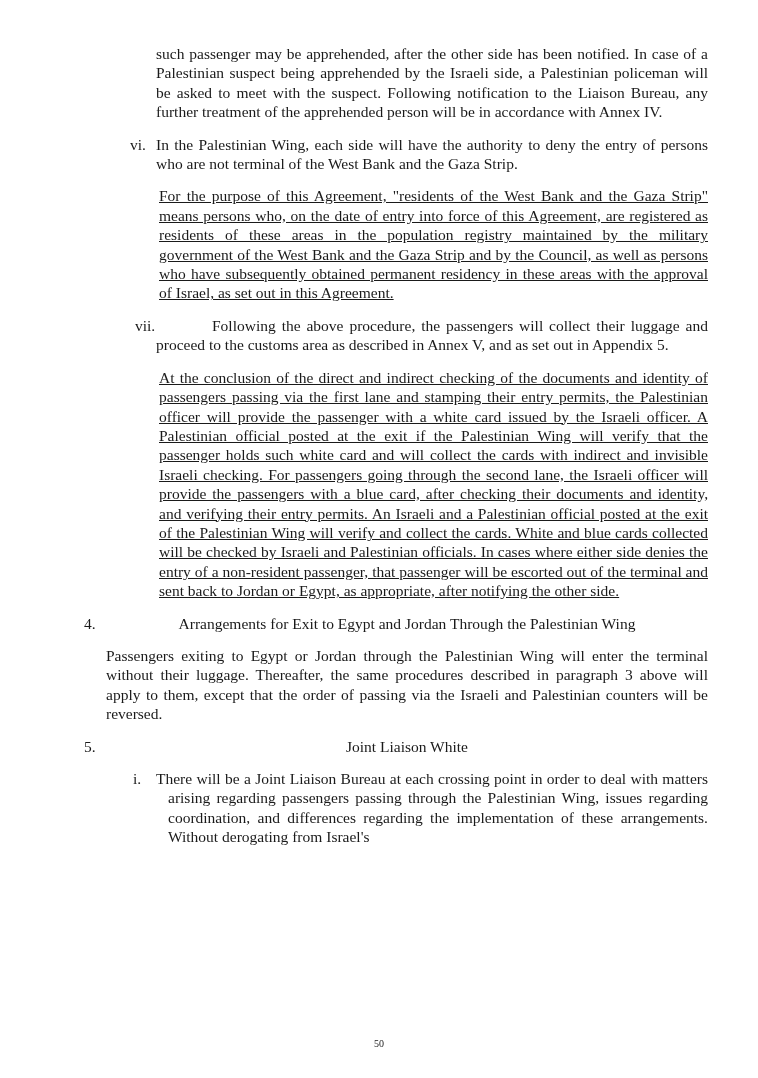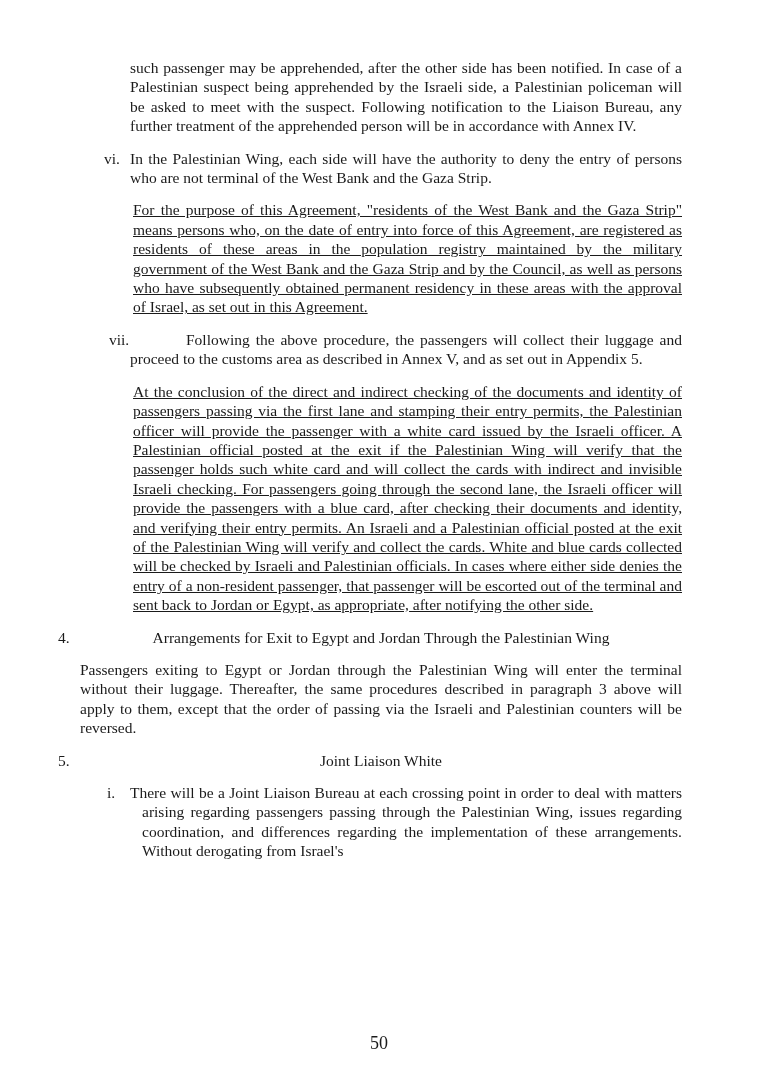--- a/index.html
+++ b/index.html
@@ -22,9 +22,8 @@
   .content {
     position: absolute;
     top: 44px;
-    left: 80px;
+    left: 106px;
     width: 602px;
-    margin-top: 14px;
   }
   p { margin: 0; text-align: justify; }
   .blk { margin: 0 0 13px 0; }

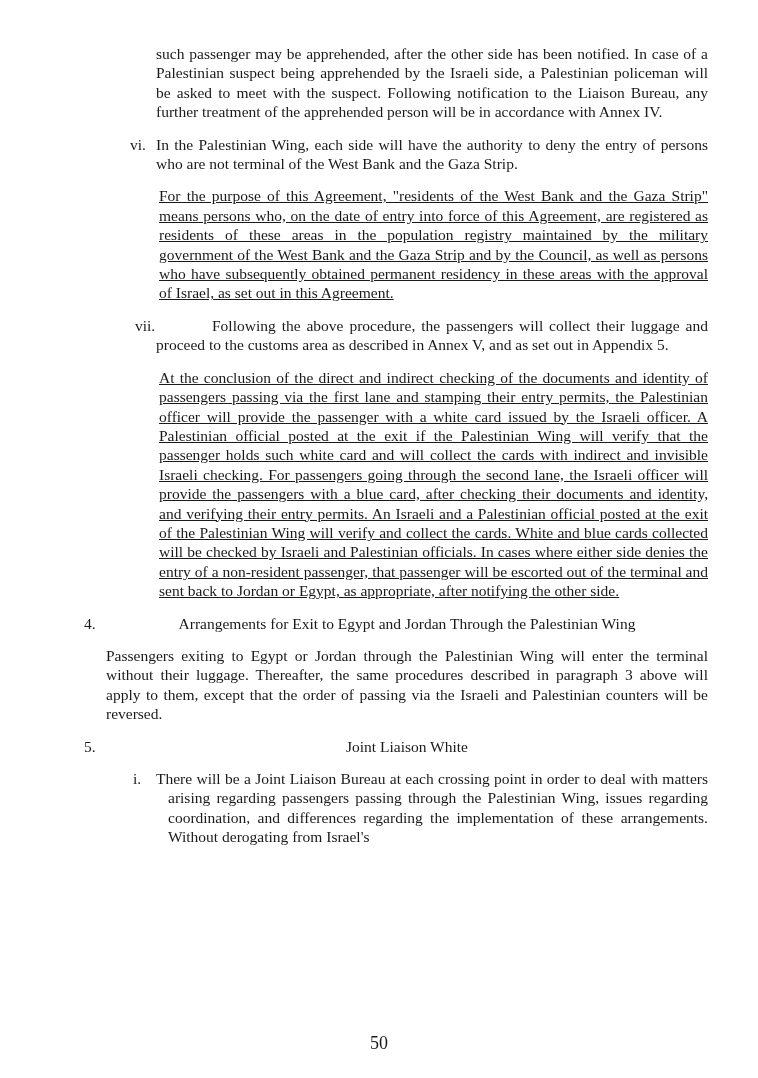--- a/index.html
+++ b/index.html
@@ -58,7 +58,7 @@
     left: 0;
     width: 100%;
     text-align: center;
-    font-size: 18px;
+    font-size: 10px;
     color: #1a1a1a;
   }
 </style>

